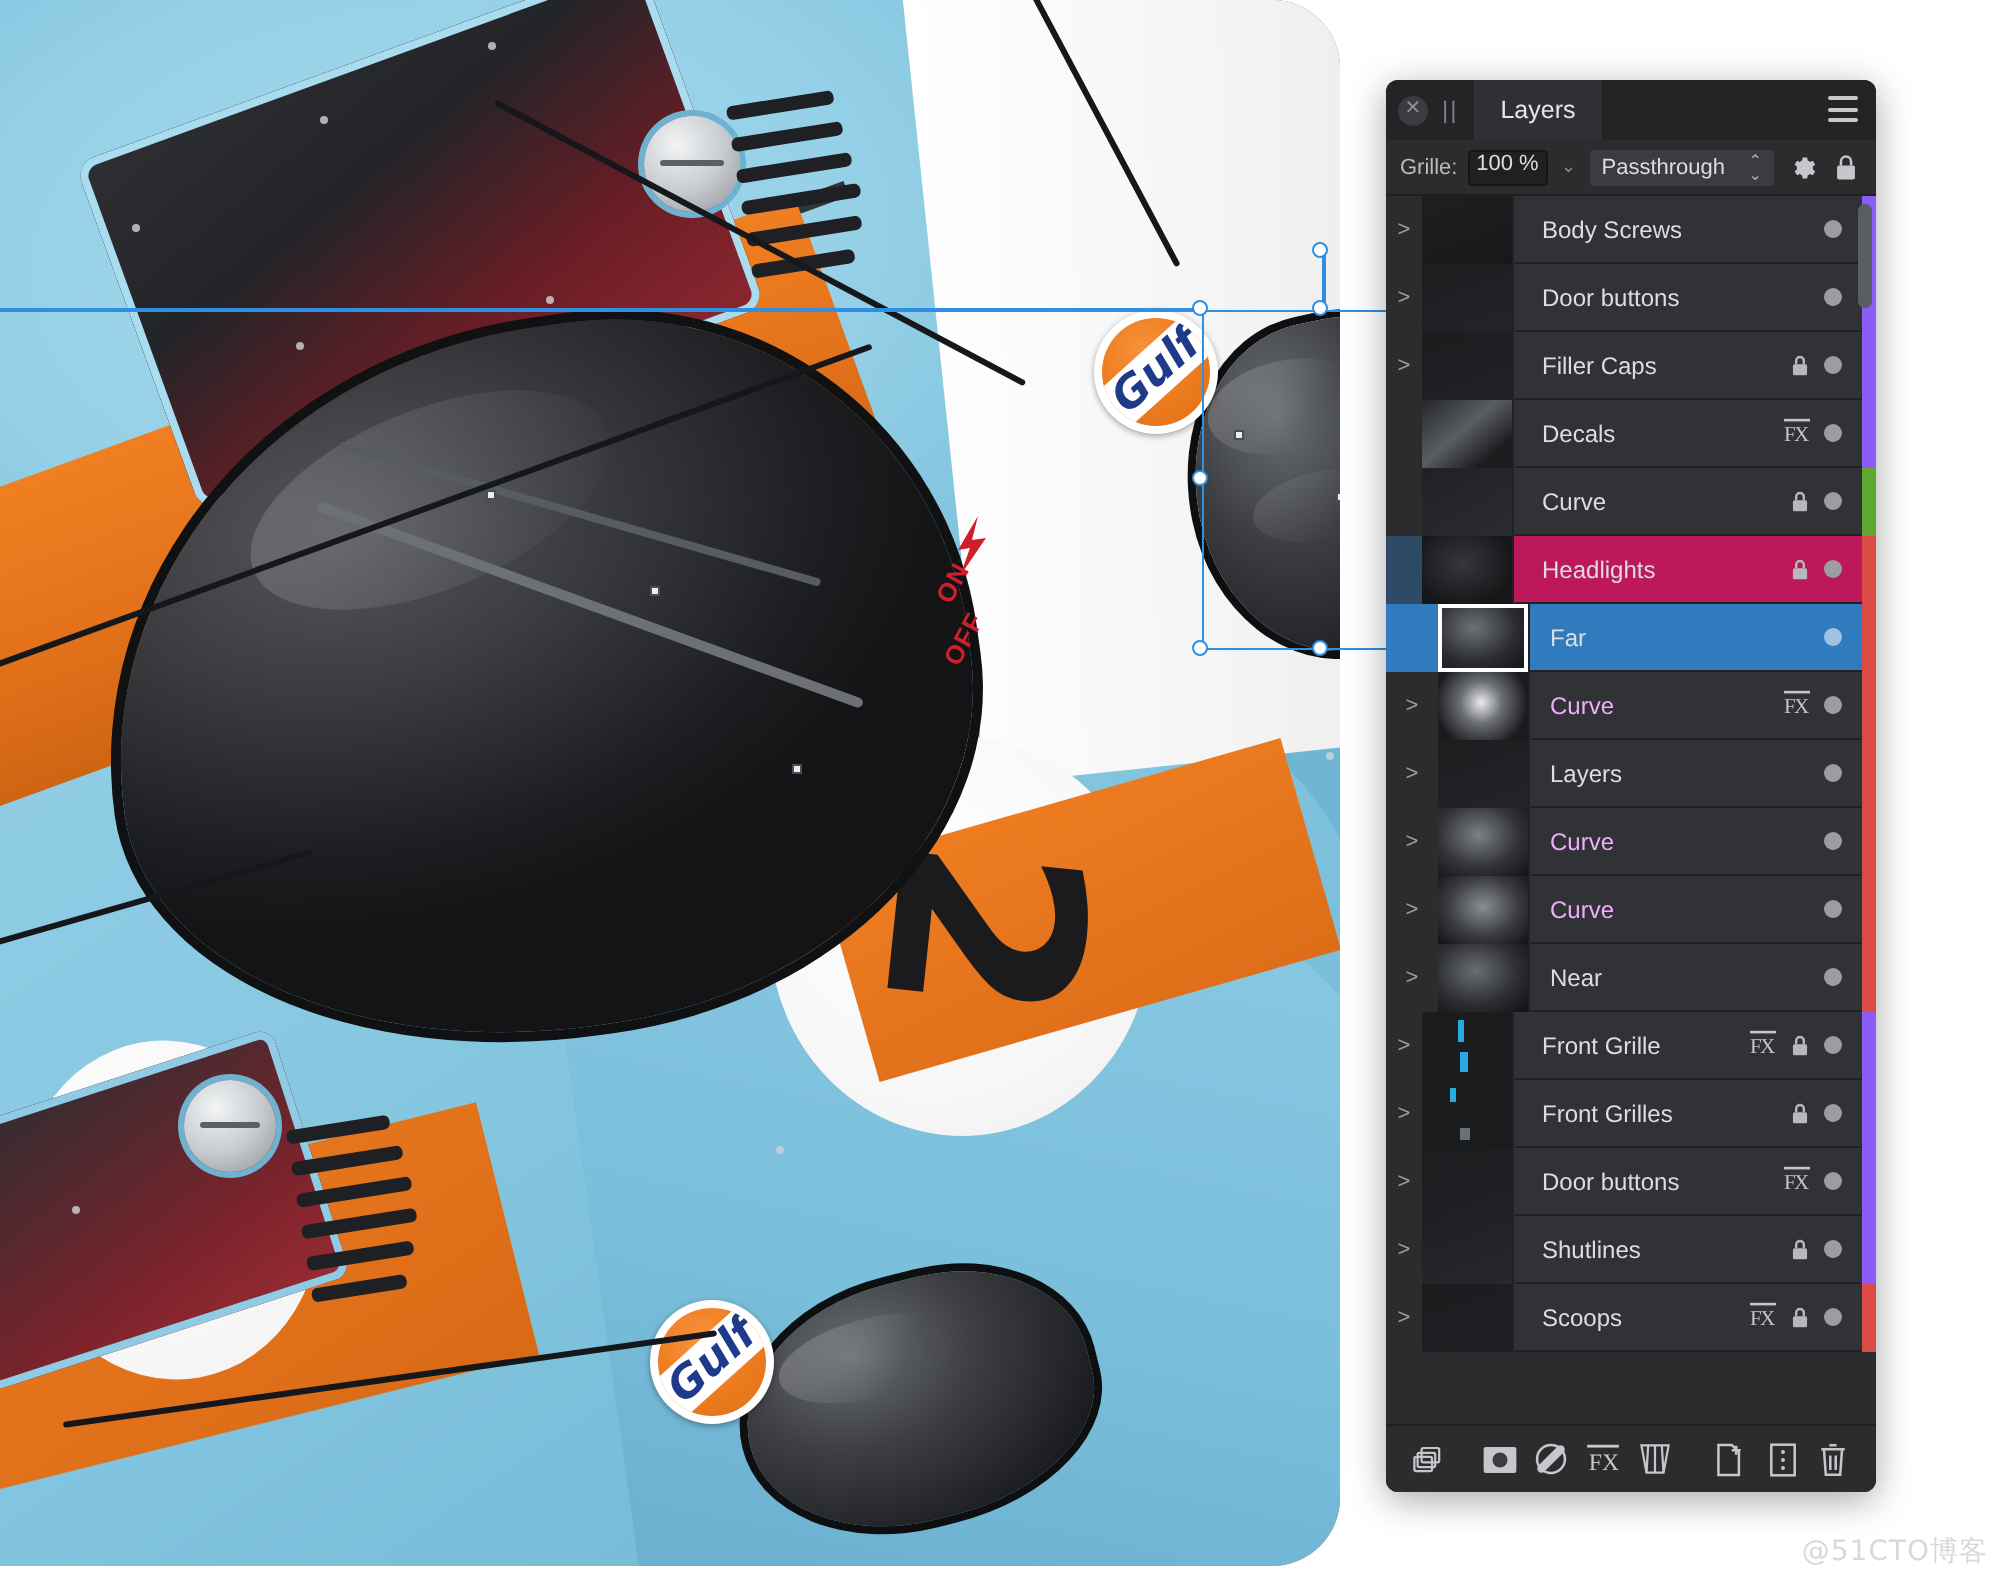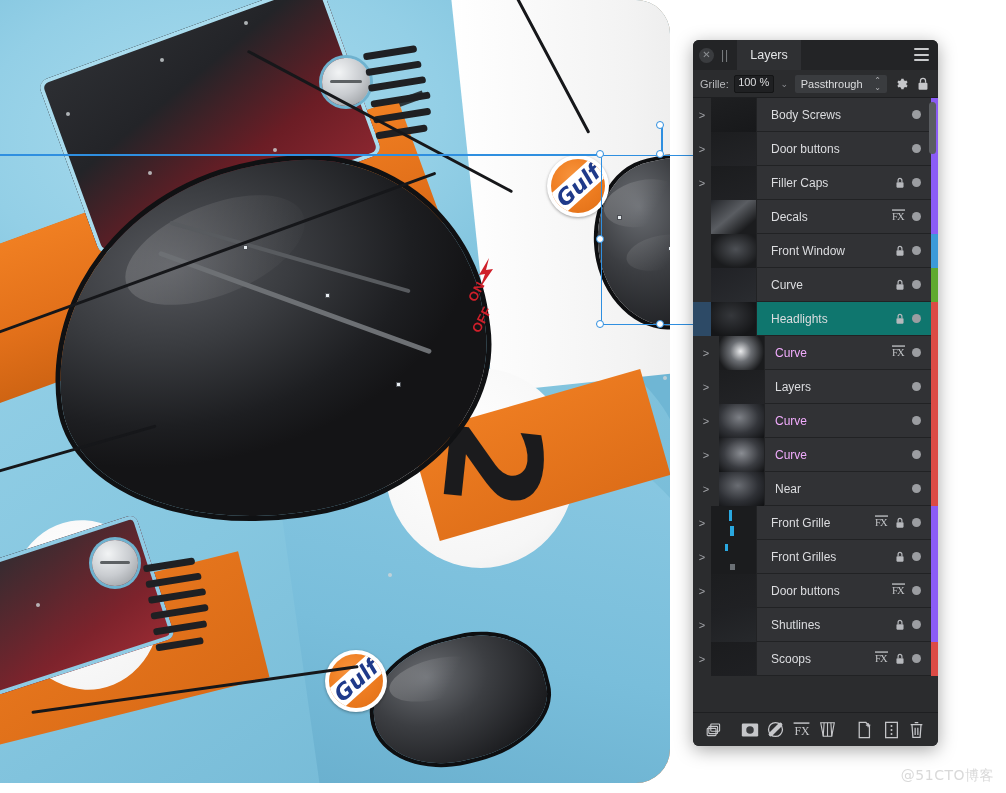--- a/index.html
+++ b/index.html
@@ -502,19 +502,6 @@
               </svg></span>
             <div class="lr-dot"></div>
             <div class="lr-color" style="background: rgb(139, 92, 246);"></div>
-          </div>
-          <div class="layer-row">
-            <div class="lr-arrow"></div>
-            <div class="lr-thumb" style="background: radial-gradient(at 55% 45%, rgb(77, 80, 85) 0%, rgb(26, 27, 29) 70%);"></div>
-            <div class="lr-name">Front Window</div>
-            <span class="lr-lock">
-              <svg width="10" height="12" viewBox="0 0 18 22" fill="none" stroke="#b6b8bc" stroke-width="2.2">
-                <rect x="2.5" y="9.5" width="13" height="10" rx="1.5" fill="#b6b8bc" stroke="none"></rect>
-                <path d="M5.5 9.5 V6.2 a3.5 3.5 0 017 0 V9.5"></path>
-              </svg>
-            </span>
-            <div class="lr-dot"></div>
-            <div class="lr-color" style="background: rgb(59, 154, 217);"></div>
           </div>
           <div class="layer-row">
             <div class="lr-arrow"></div>

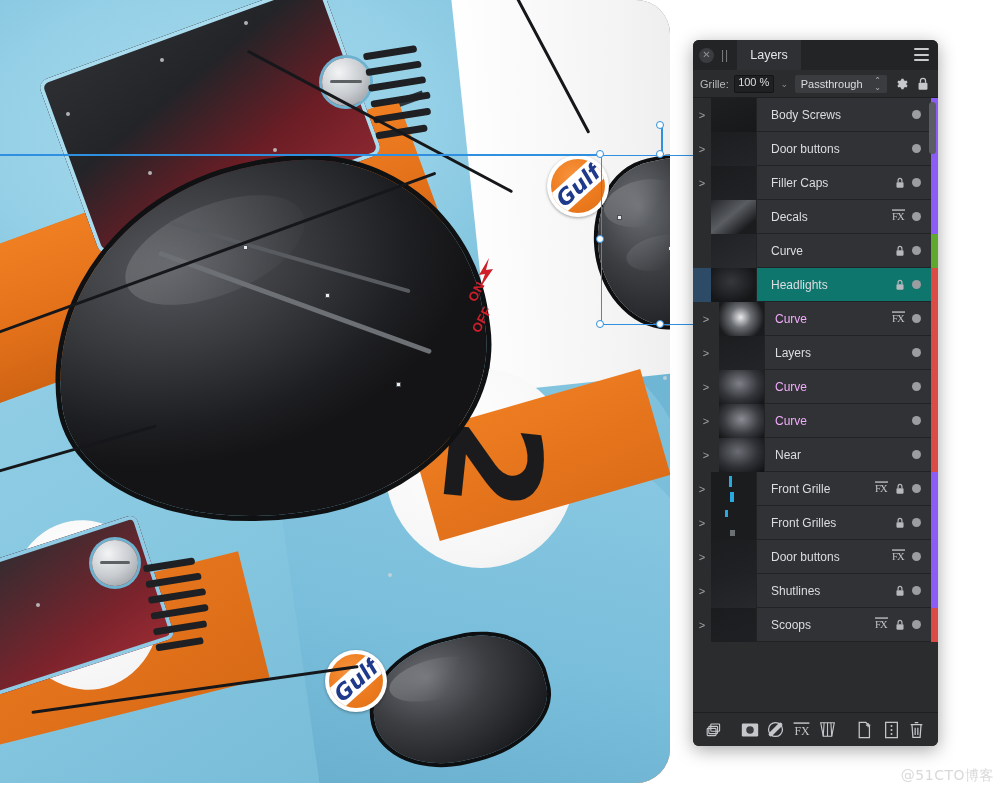--- a/index.html
+++ b/index.html
@@ -261,7 +261,7 @@
     border-bottom:1px solid #212224; position:relative;
     background:#313235;
   }
-  .layer-row.selected-dim { background:#0f766e; }
+  .layer-row.selected-dim { background:#be185d; }
   .layer-row.selected { background:#2f7bbe; }
   .lr-arrow {
     width:18px; flex:0 0 18px; text-align:center; font-size:11px; color:#a3a5a9;

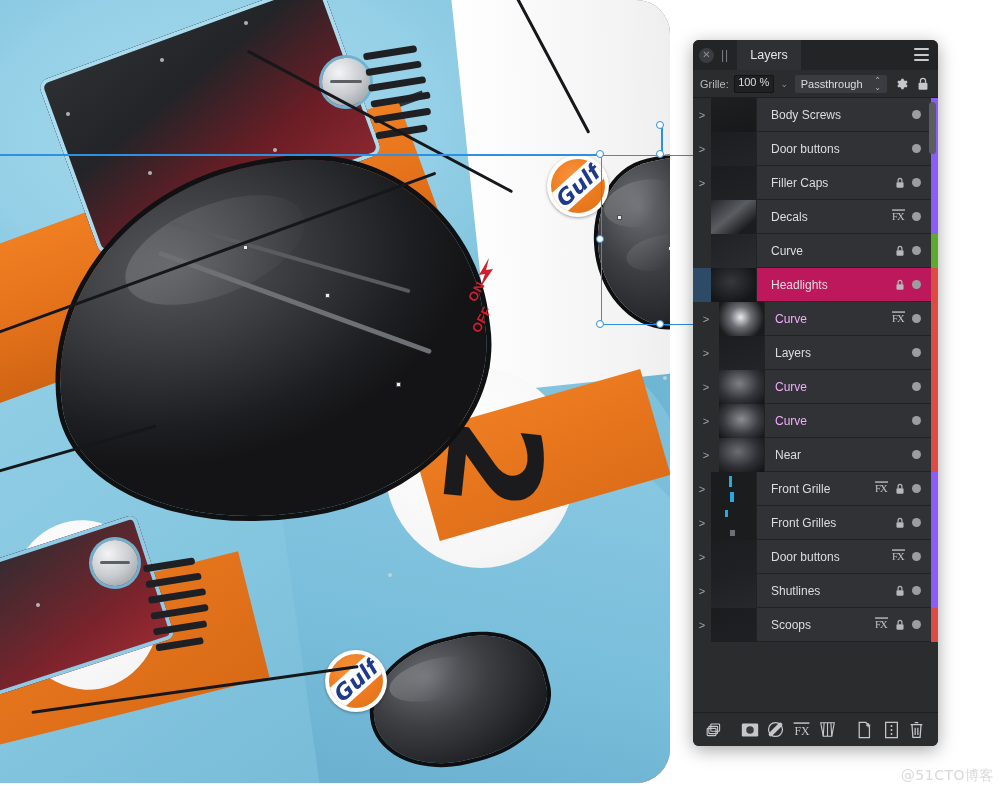--- a/index.html
+++ b/index.html
@@ -527,6 +527,13 @@
               </svg>
             </span>
             <div class="lr-dot"></div>
+            <div class="lr-color" style="background: rgb(220, 75, 69);"></div>
+          </div>
+          <div class="layer-row selected">
+            <div class="lr-arrow indent" style="background: rgb(47, 123, 190);"></div>
+            <div class="lr-thumb framed" style="background: radial-gradient(at 40% 35%, rgb(110, 113, 118) 0%, rgb(42, 44, 48) 55%, rgb(18, 19, 21) 95%);"></div>
+            <div class="lr-name" style="padding-left: 10px;">Far</div>
+            <div class="lr-dot" style="background: rgb(159, 196, 224);"></div>
             <div class="lr-color" style="background: rgb(220, 75, 69);"></div>
           </div>
           <div class="layer-row">

